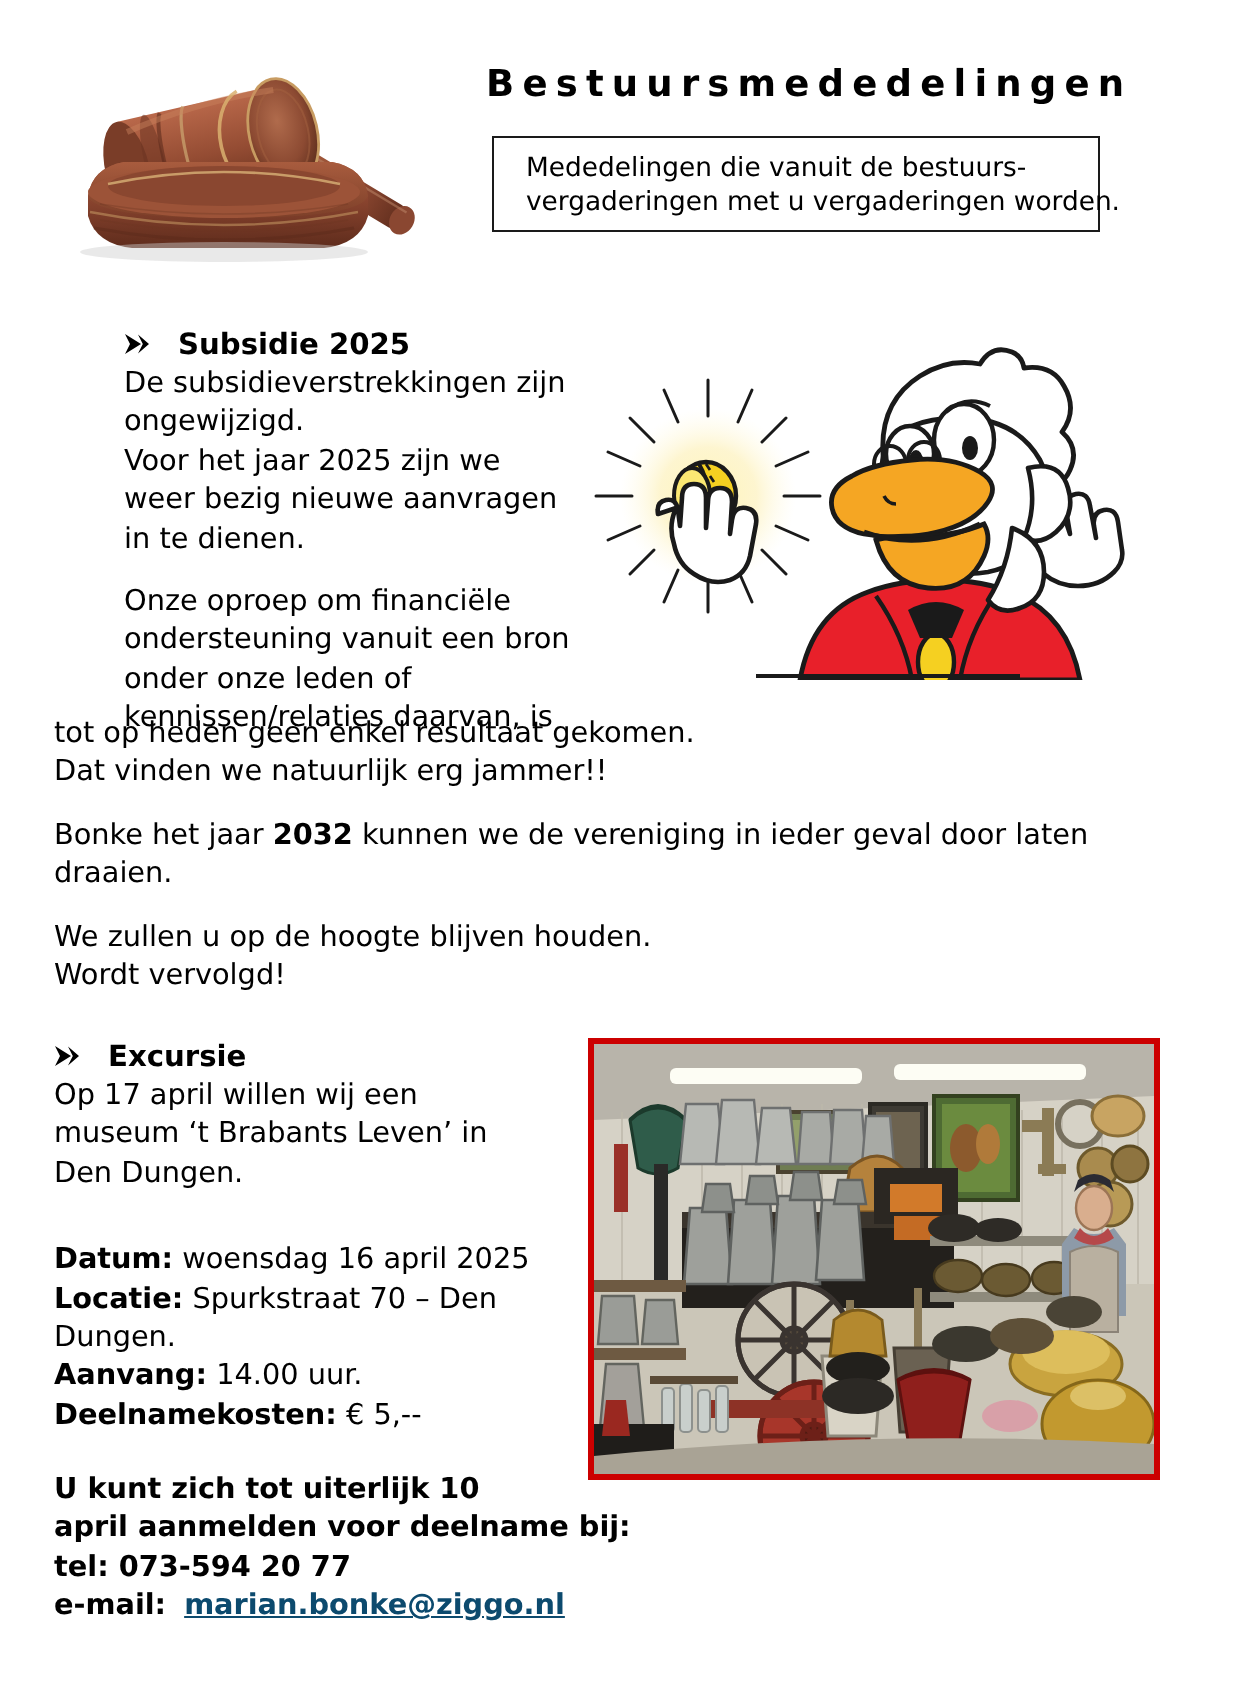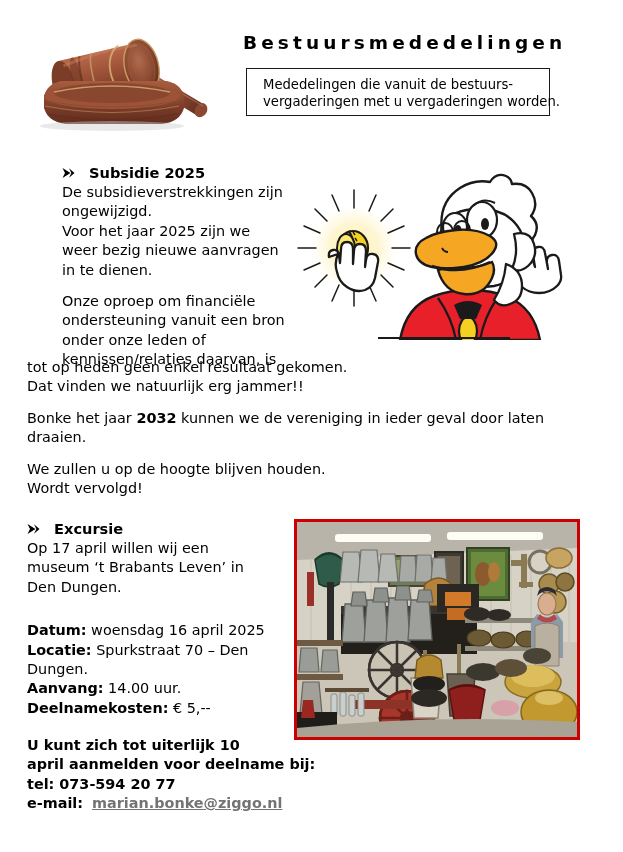--- a/index.html
+++ b/index.html
@@ -132,7 +132,7 @@
     font-weight: bold;
   }
   .maillink {
-    color: #737373;
+    color: #0c4a6e;
     text-decoration: underline;
     font-weight: bold;
   }

